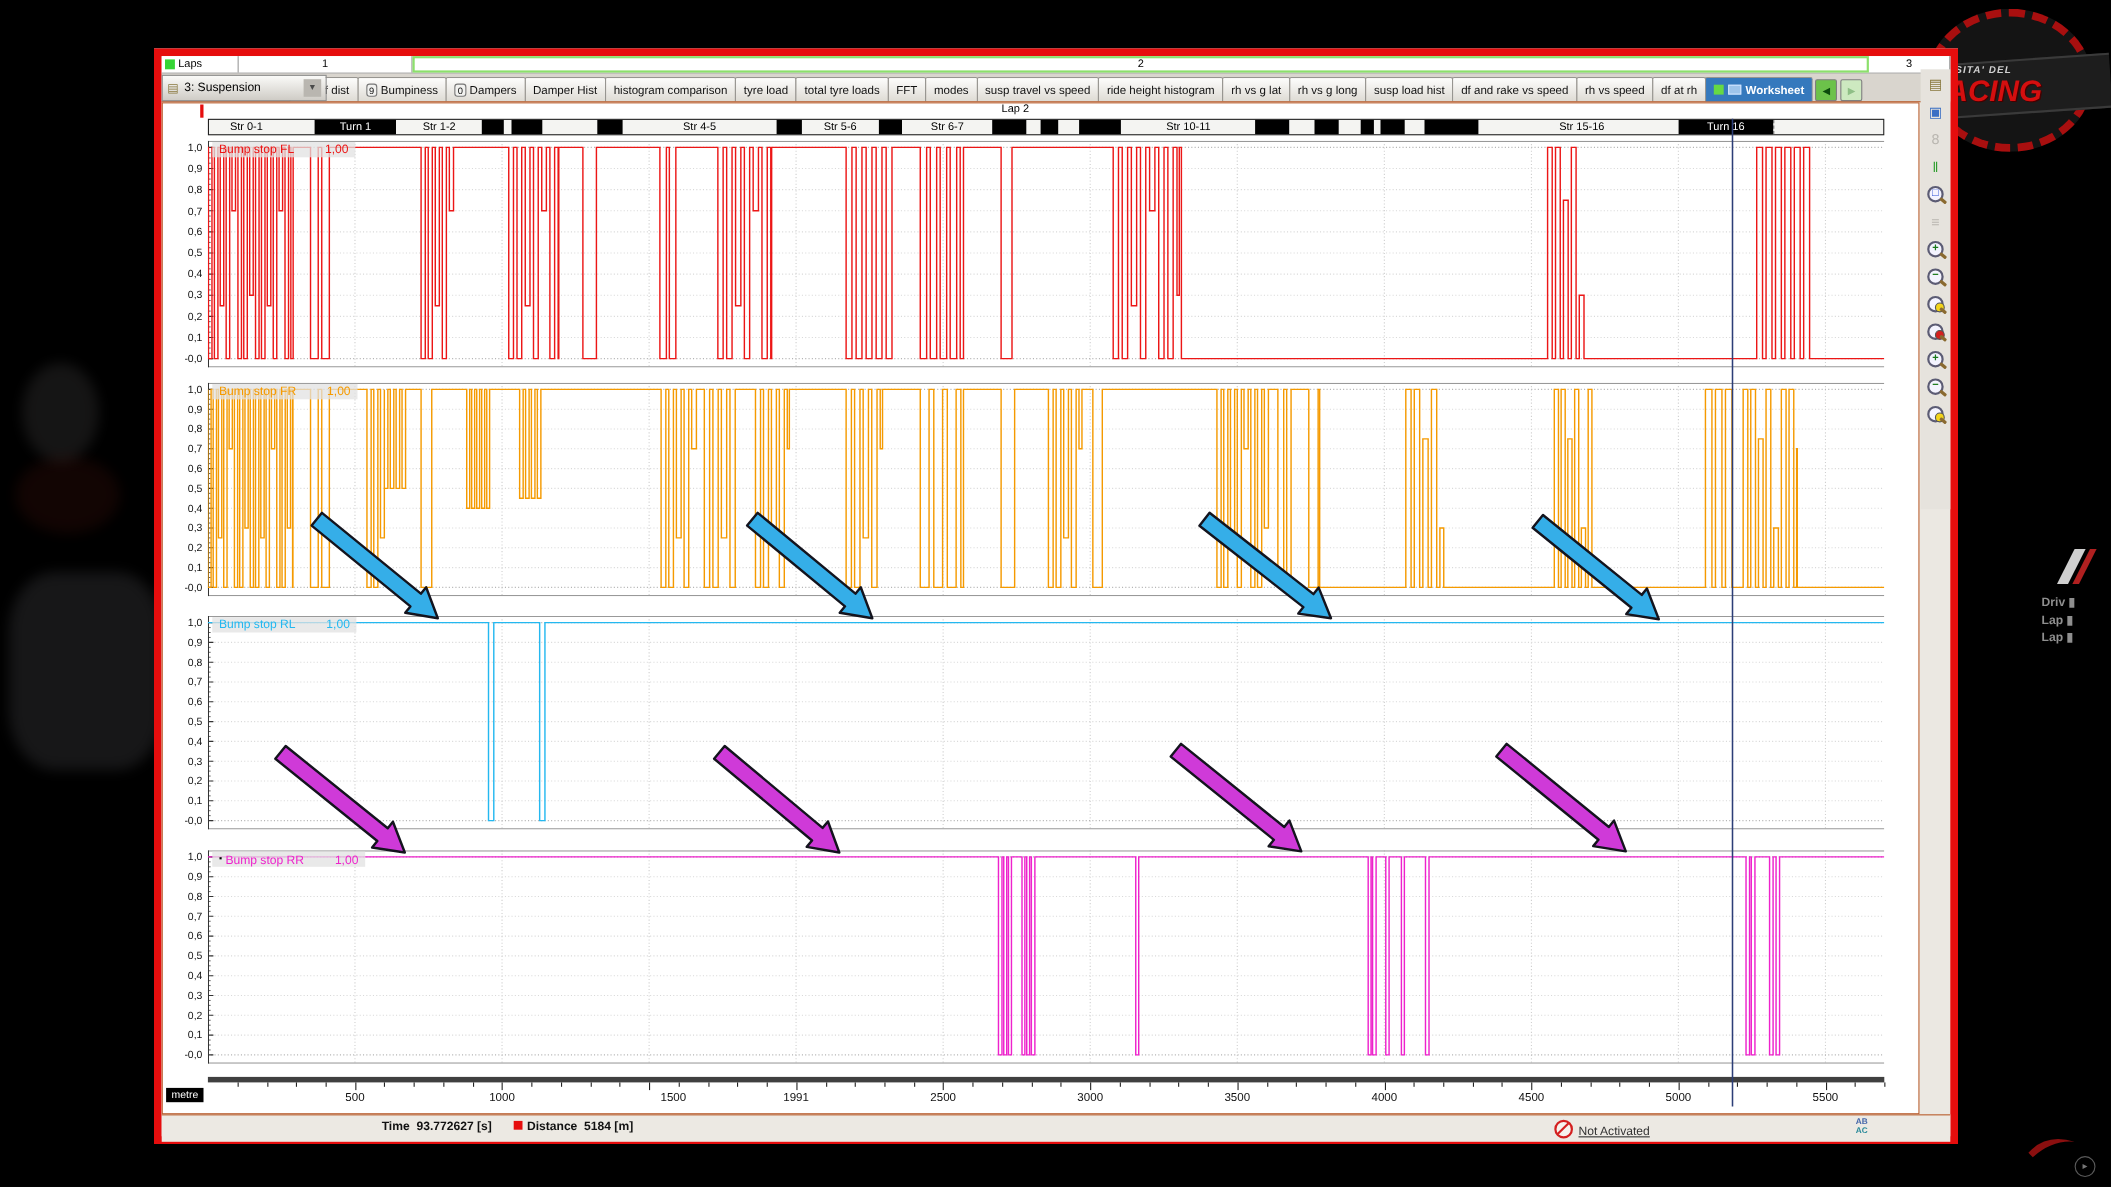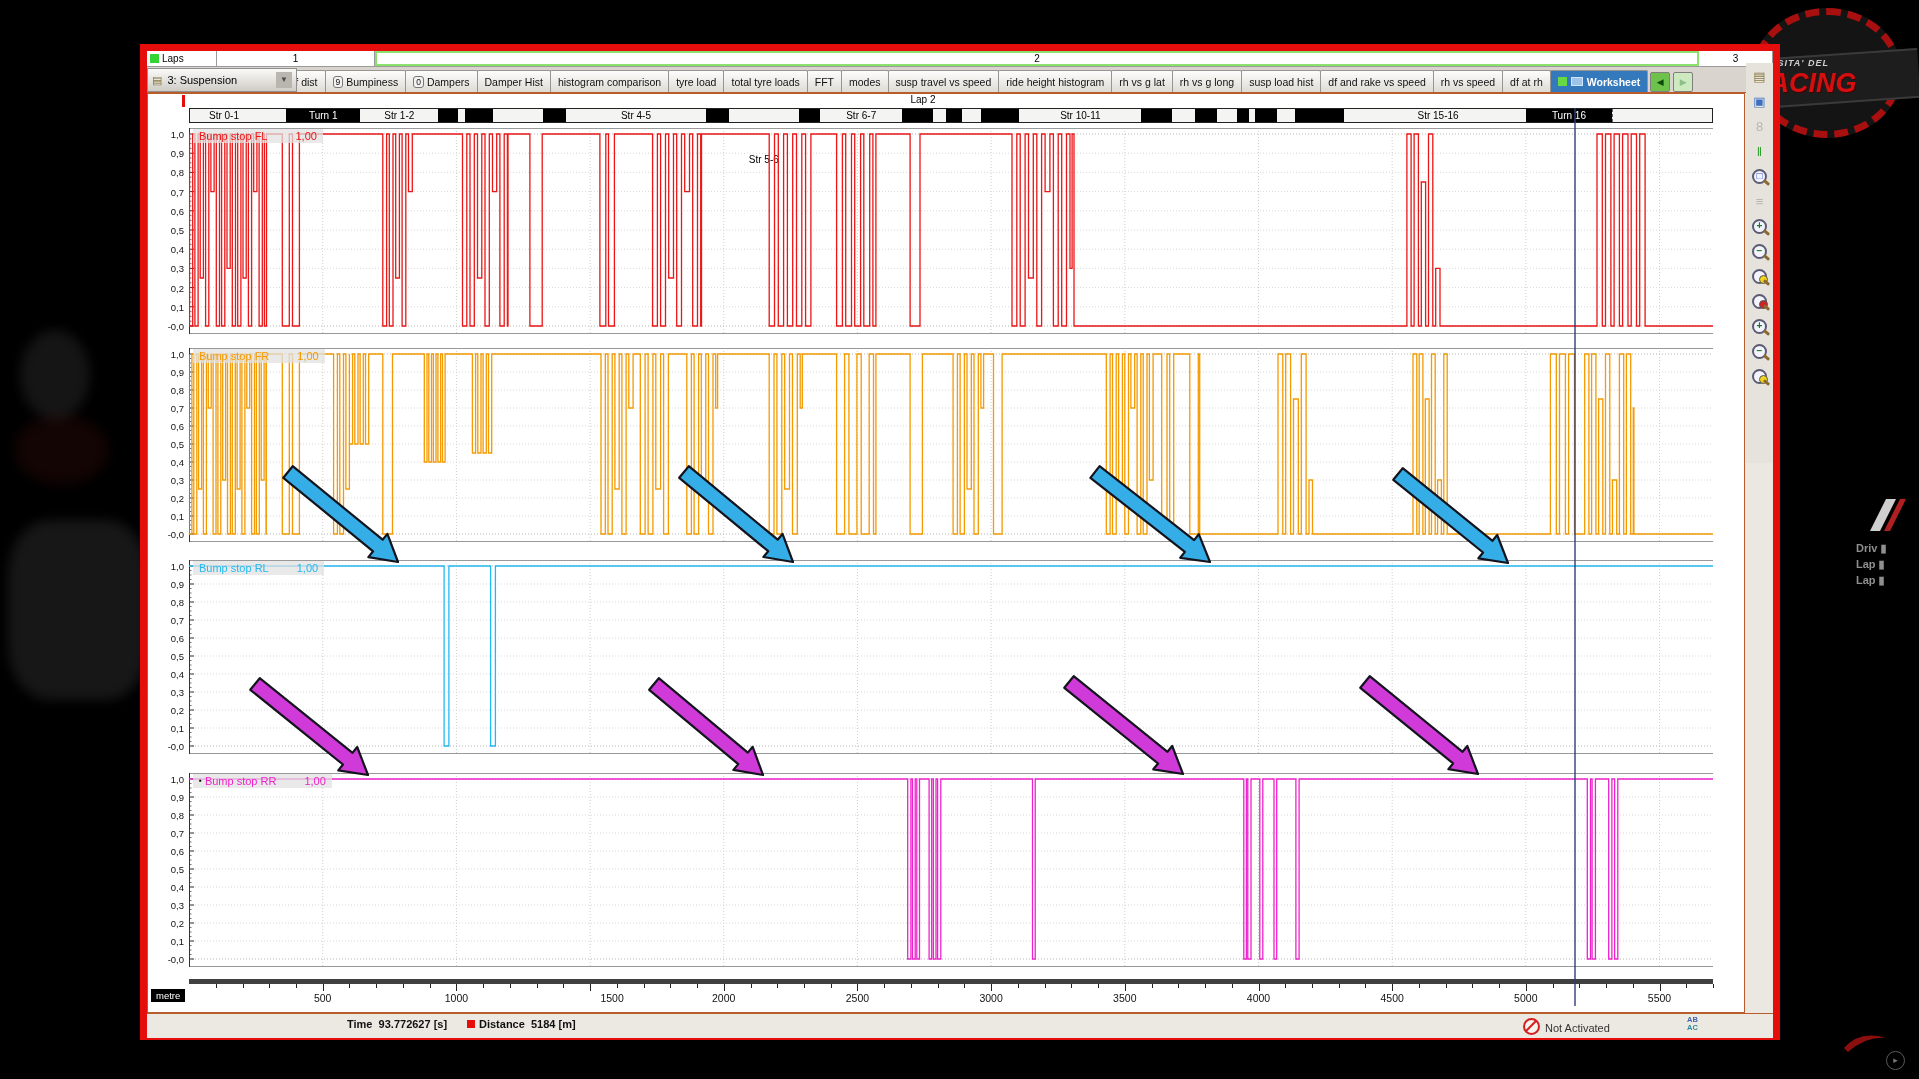--- a/index.html
+++ b/index.html
@@ -200,7 +200,7 @@
         <div class="sec-label inv" style="left: 133.175px;">Turn 1</div>
         <div class="sec-label" style="left: 209.275px;">Str 1-2</div>
         <div class="sec-label" style="left: 445.946px;">Str 4-5</div>
-        <div class="sec-label" style="left: 573.794px; margin-top: 44px;">Str 5-6</div>
+        <div class="sec-label" style="left: 573.794px;">Str 5-6</div>
         <div class="sec-label" style="left: 671.202px;">Str 6-7</div>
         <div class="sec-label" style="left: 890.37px;">Str 10-11</div>
         <div class="sec-label" style="left: 1248.04px;">Str 15-16</div>

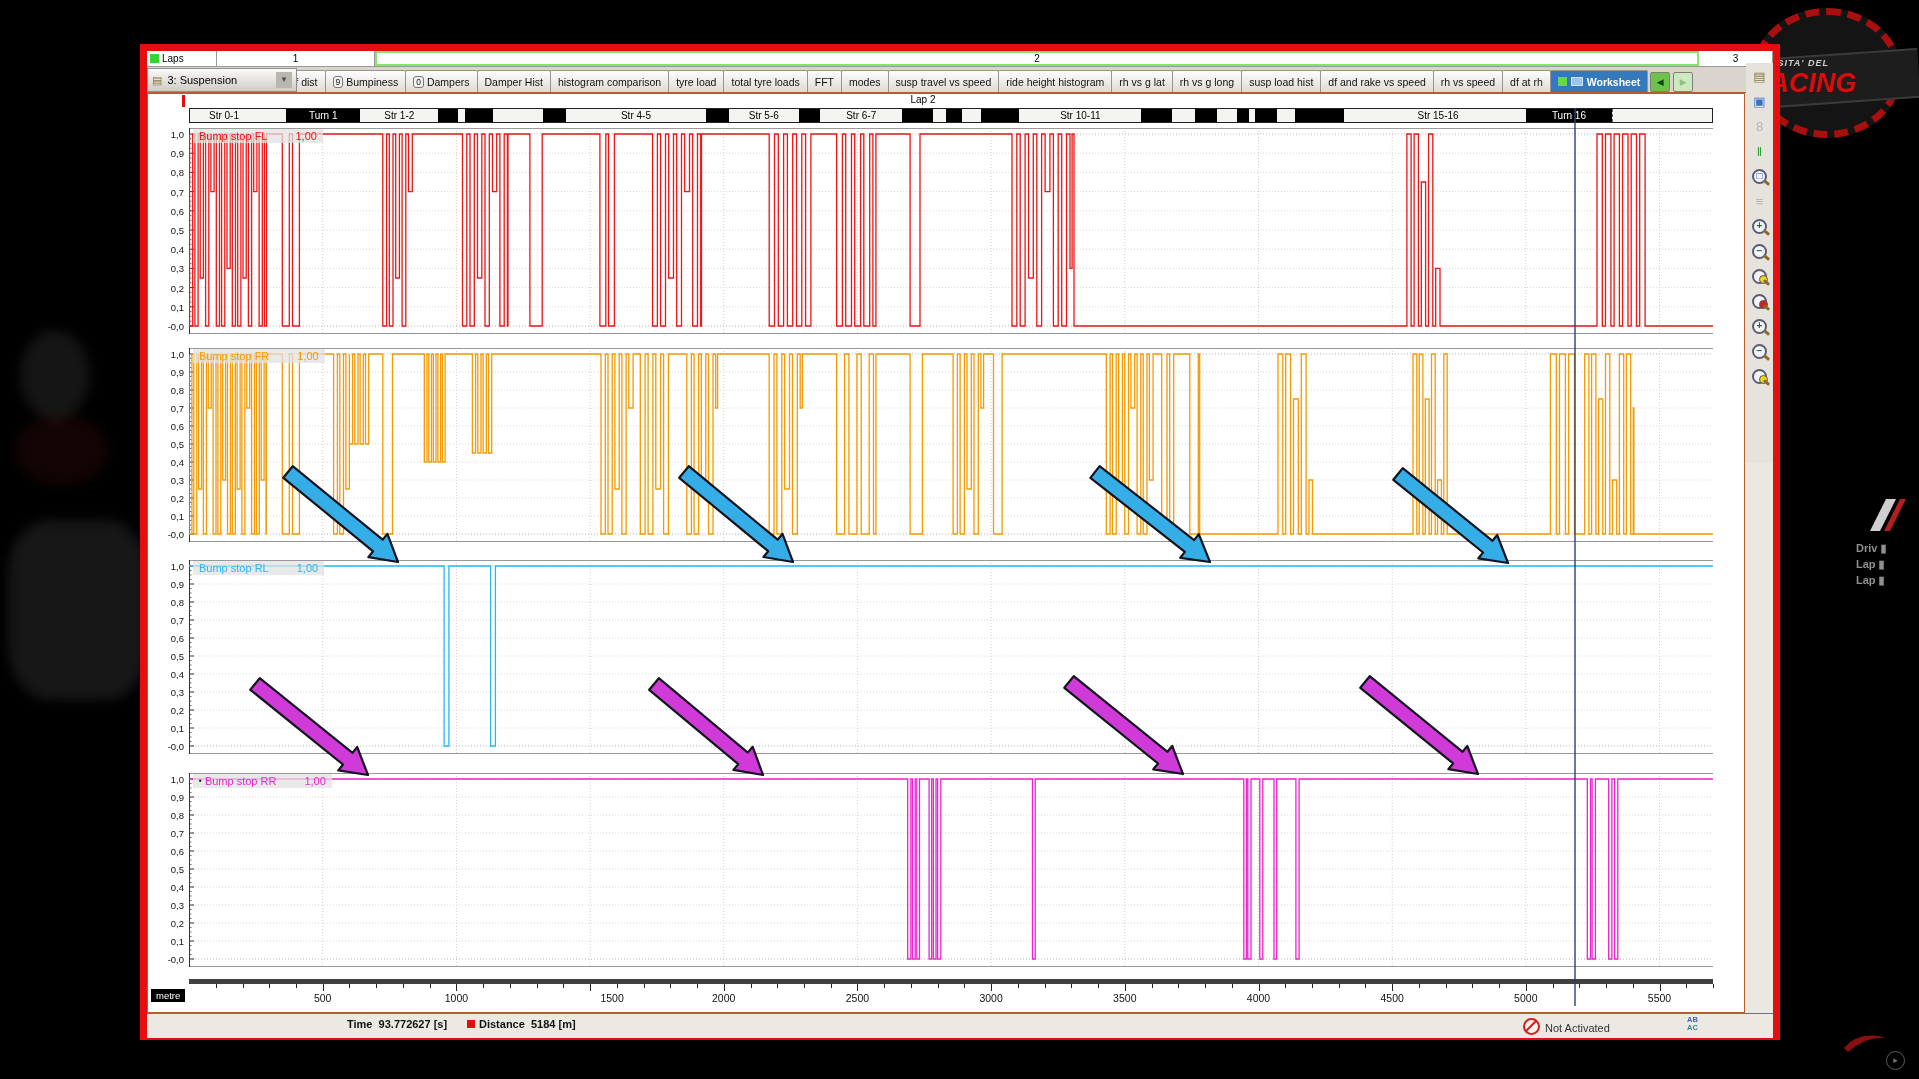--- a/index.html
+++ b/index.html
@@ -565,7 +565,7 @@
         <div class="tick" style="left:481.3px;height:4px;"></div>
         <div class="tick" style="left:508px;height:4px;"></div>
         <div class="tick" style="left:534.7px;height:7px;"></div>
-        <div class="tlabel" style="left:534.7px;">2000</div>
+        <div class="tlabel" style="left:534.7px;">1991</div>
         <div class="tick" style="left:561.5px;height:4px;"></div>
         <div class="tick" style="left:588.2px;height:4px;"></div>
         <div class="tick" style="left:614.9px;height:4px;"></div>

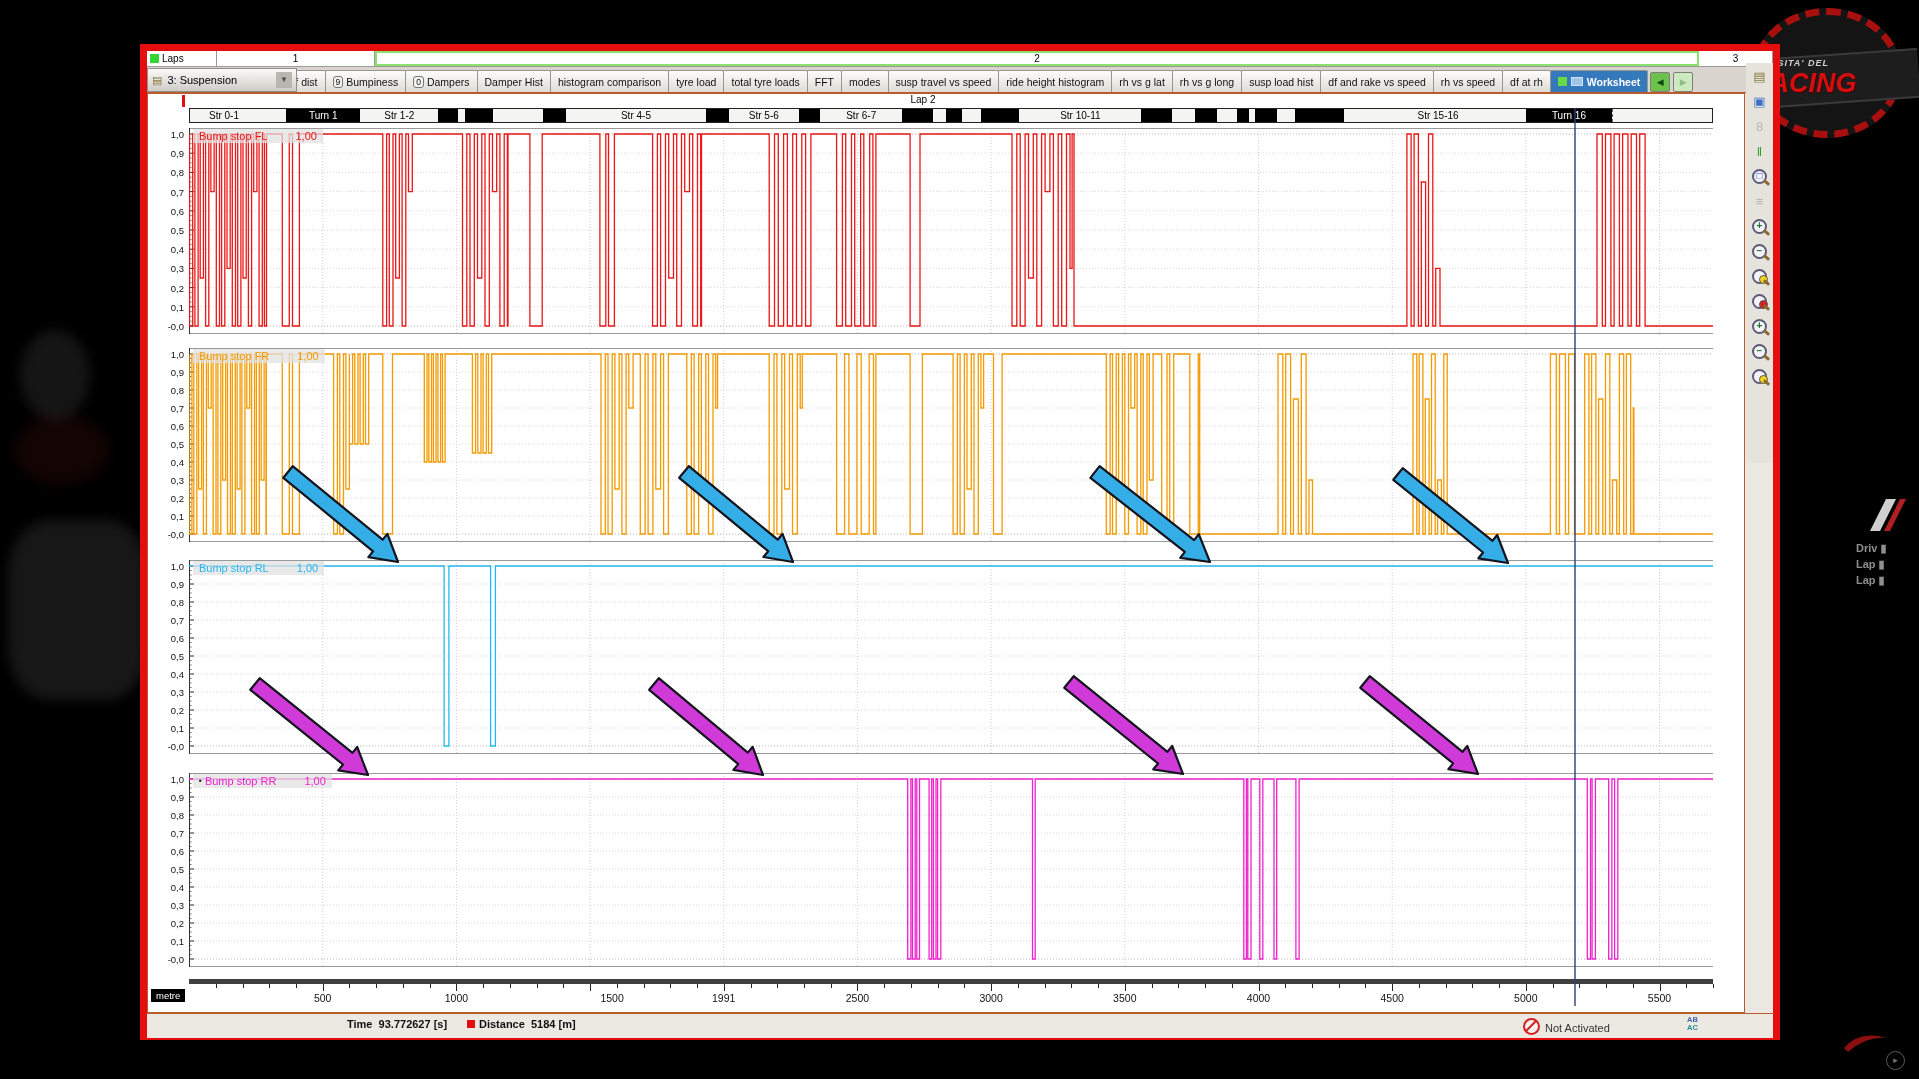--- a/index.html
+++ b/index.html
@@ -632,7 +632,7 @@
     <span class="t" style="left:320px;">
       <span class="red-sq"></span><span>Distance</span>&nbsp;&nbsp;<span>5184 [m]</span>
     </span>
-    <span class="t" style="left:1376px;font-weight:normal;color:#333;">
+    <span class="t" style="left:1266px;font-weight:normal;color:#333;text-decoration:underline;">
       <span class="na-icon"></span><span>Not Activated</span>
     </span>
     <span class="abac">

